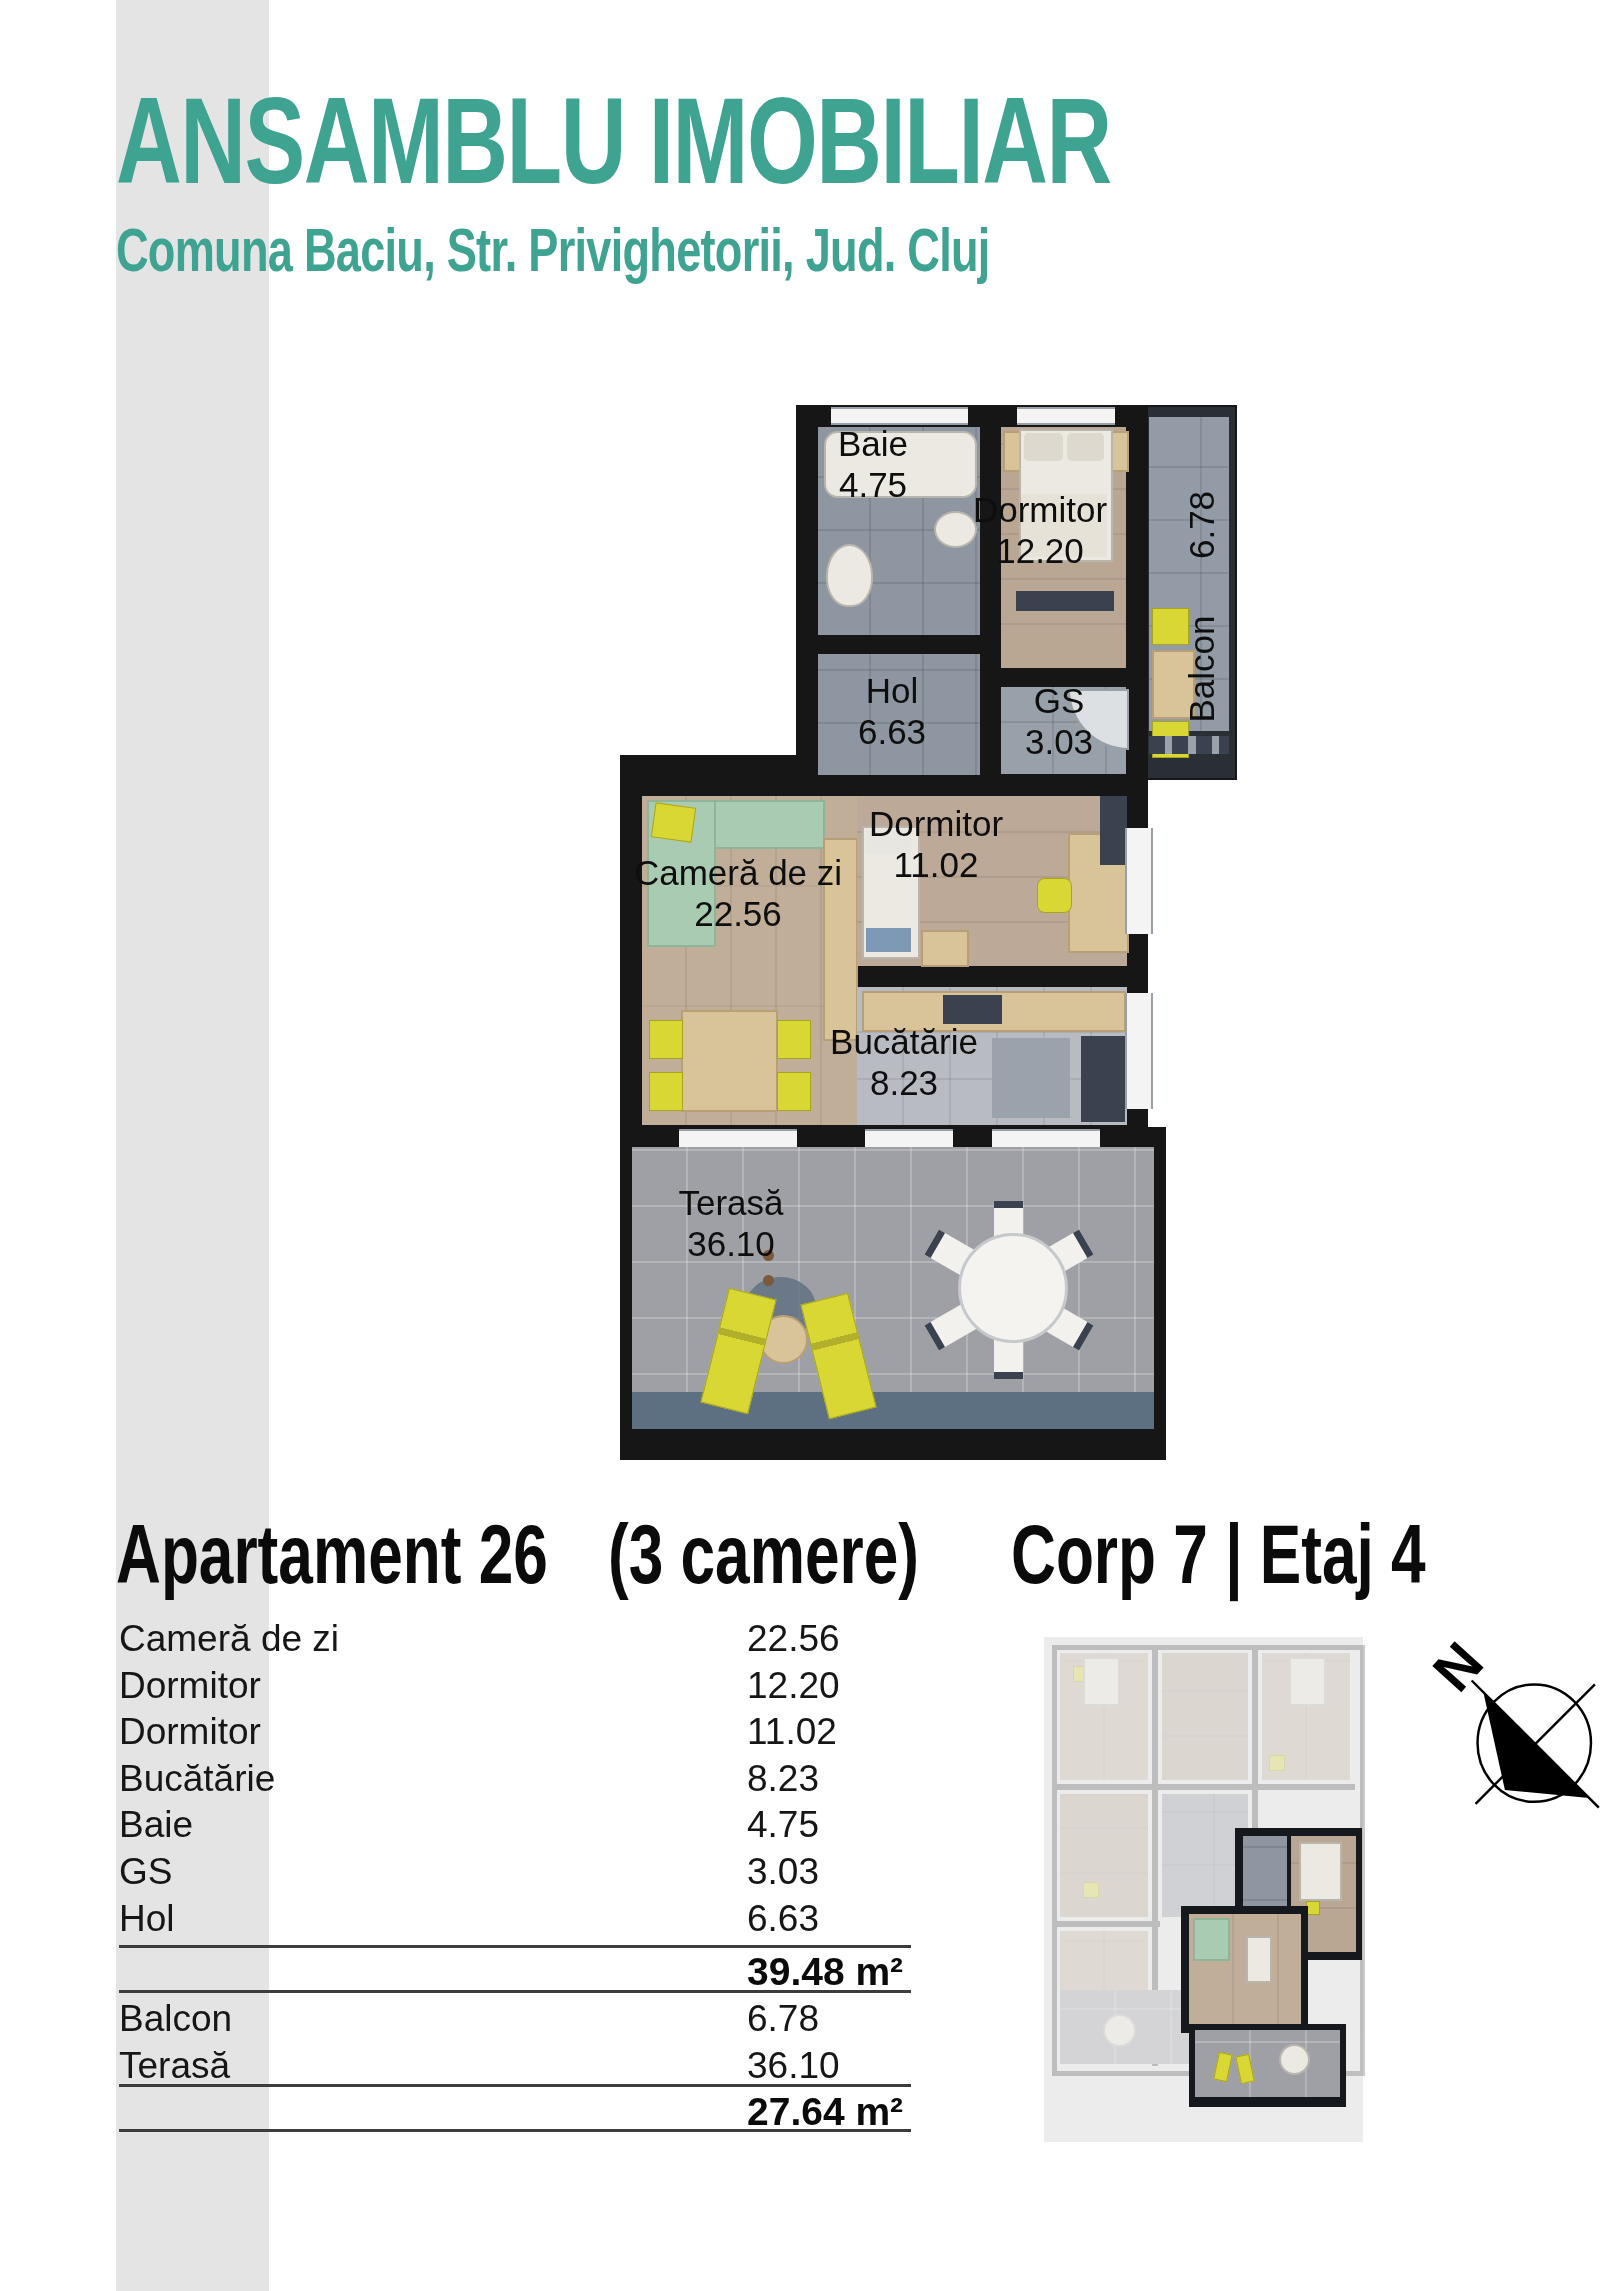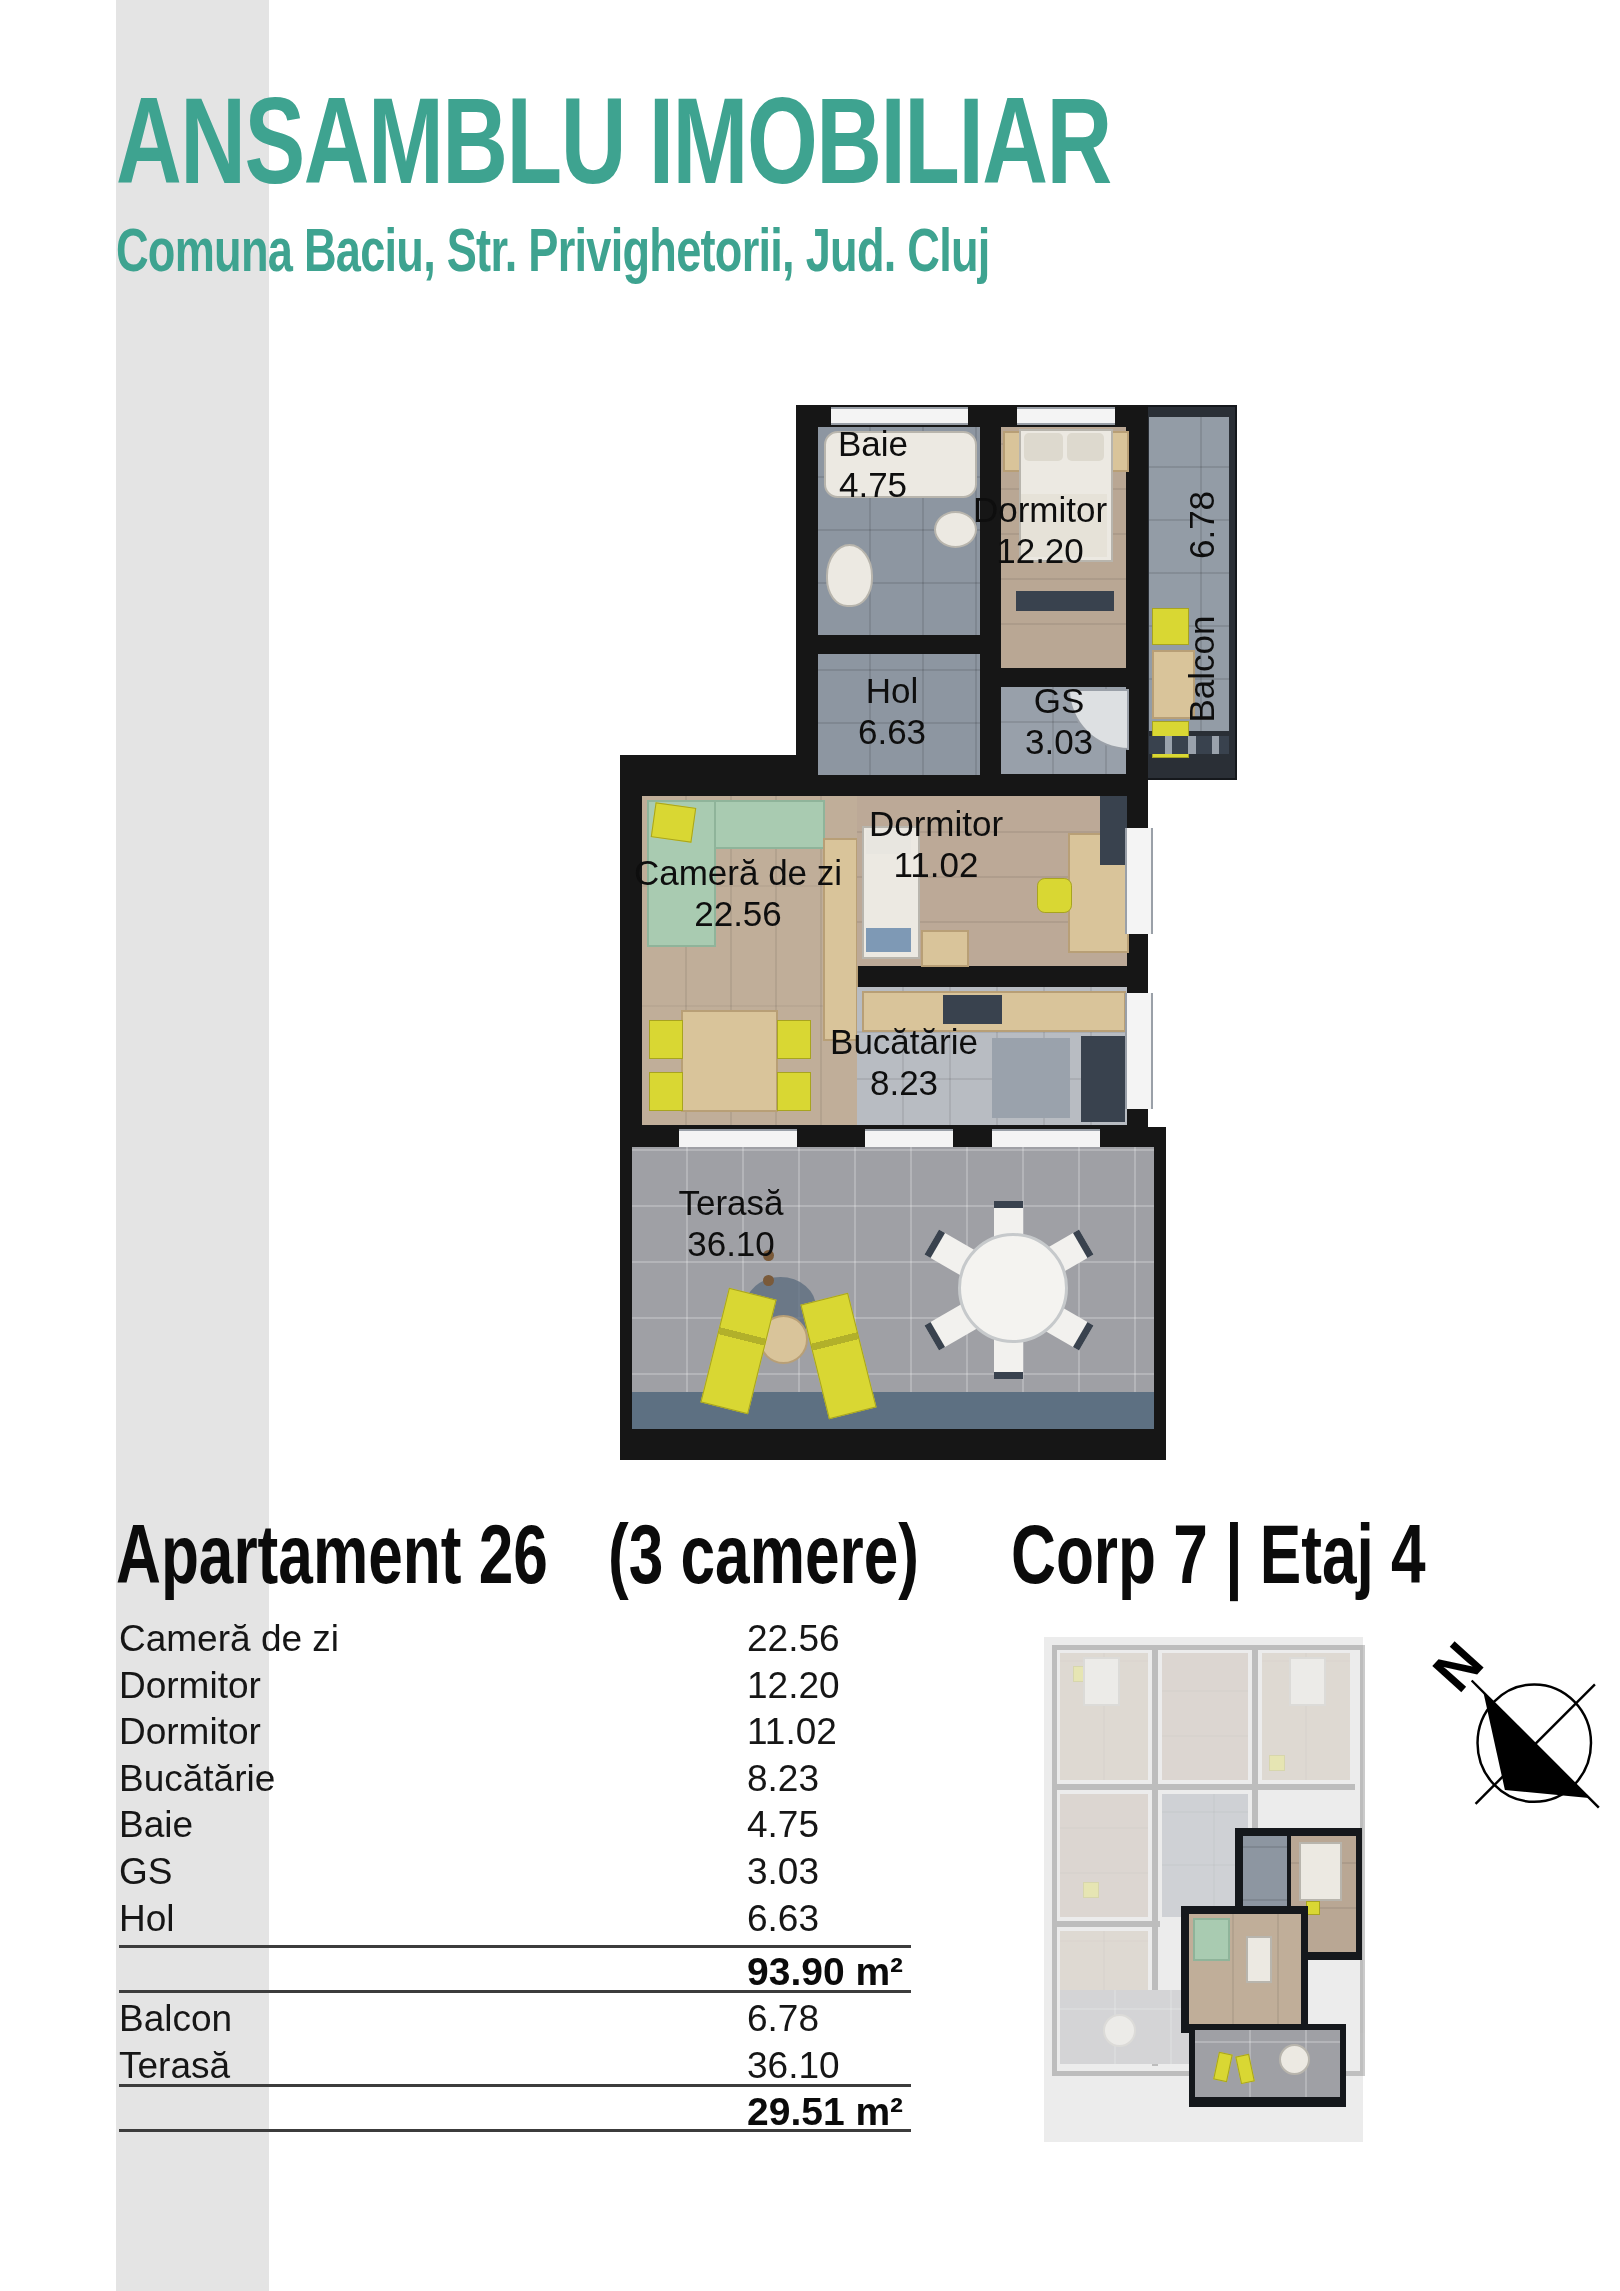--- a/index.html
+++ b/index.html
@@ -196,7 +196,7 @@
     <div class="abs tbl-value" style="left:747px;top:1900px;">6.63</div>
 
     <div class="abs hline" style="left:119px;top:1945px;width:792px;"></div>
-    <div class="abs tbl-total" style="left:747px;top:1952px;">93.90 m²</div>
+    <div class="abs tbl-total" style="left:747px;top:1952px;">39.48 m²</div>
     <div class="abs hline" style="left:119px;top:1990px;width:792px;"></div>
 
     <div class="abs tbl-label" style="left:119px;top:2000px;">Balcon</div>

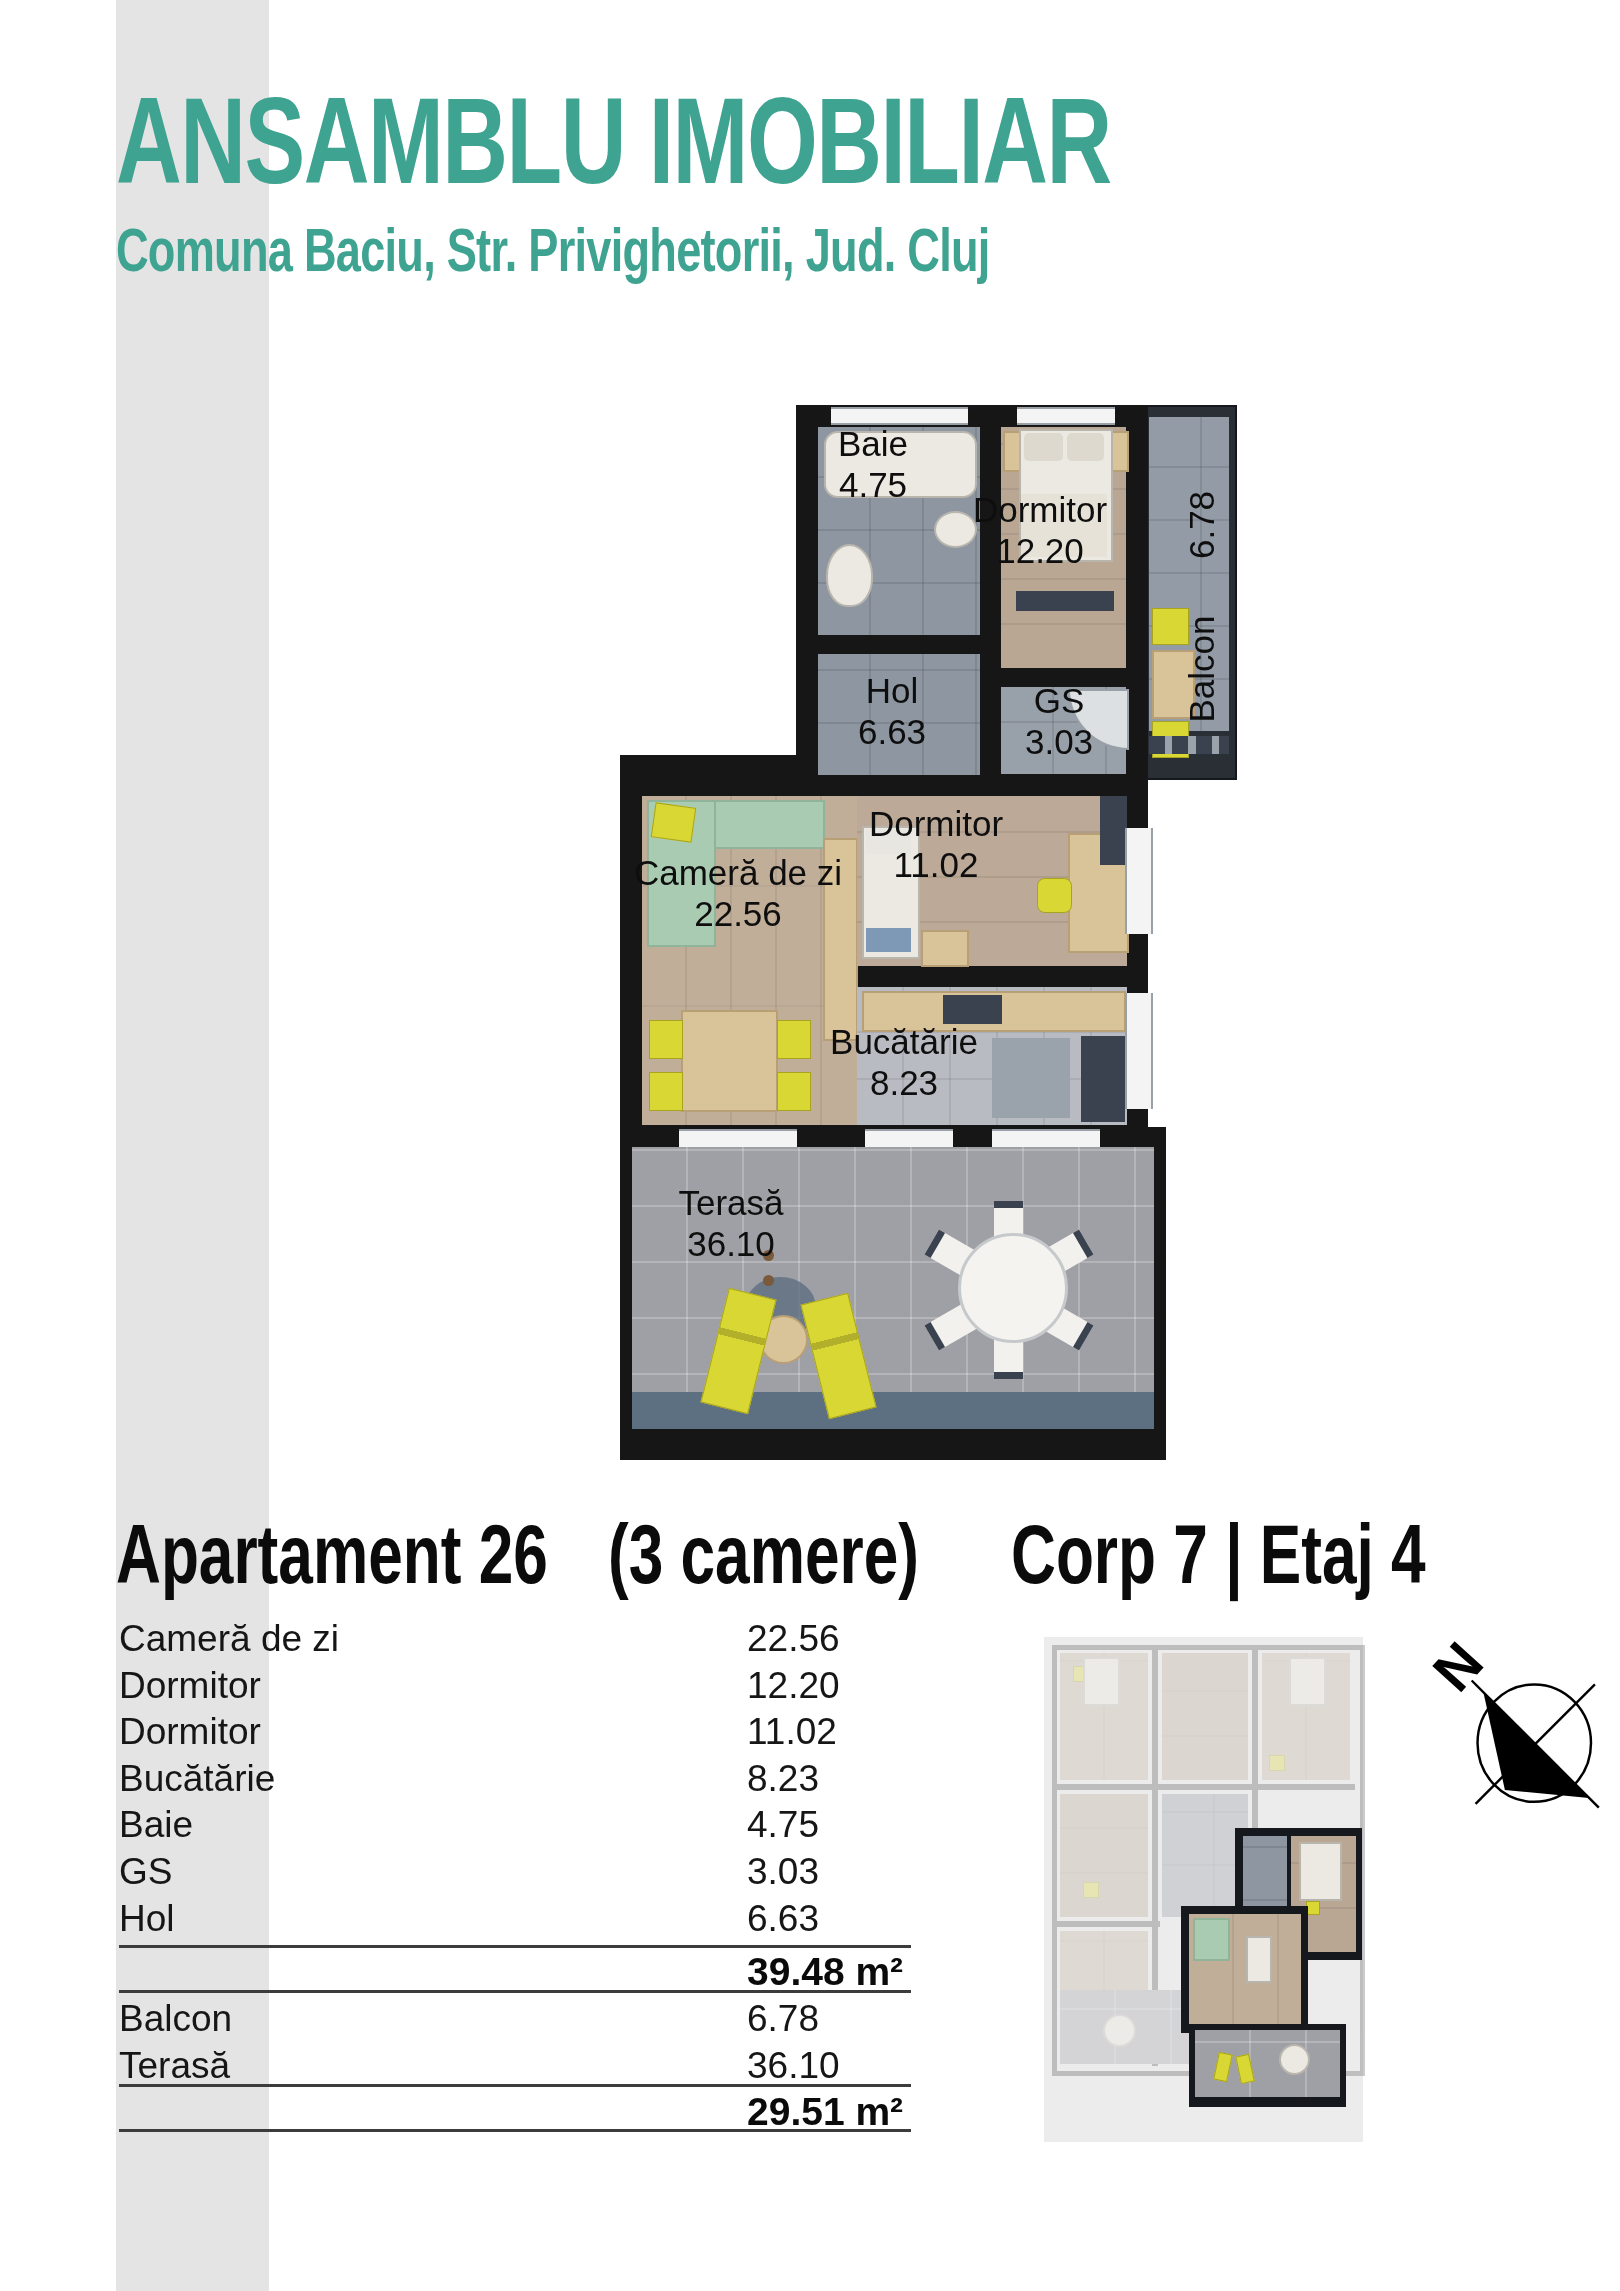--- a/index.html
+++ b/index.html
@@ -205,7 +205,7 @@
     <div class="abs tbl-value" style="left:747px;top:2047px;">36.10</div>
 
     <div class="abs hline" style="left:119px;top:2084px;width:792px;"></div>
-    <div class="abs tbl-total" style="left:747px;top:2092px;">29.51 m²</div>
+    <div class="abs tbl-total" style="left:747px;top:2092px;">27.64 m²</div>
     <div class="abs hline" style="left:119px;top:2129px;width:792px;"></div>
   </div>
 

